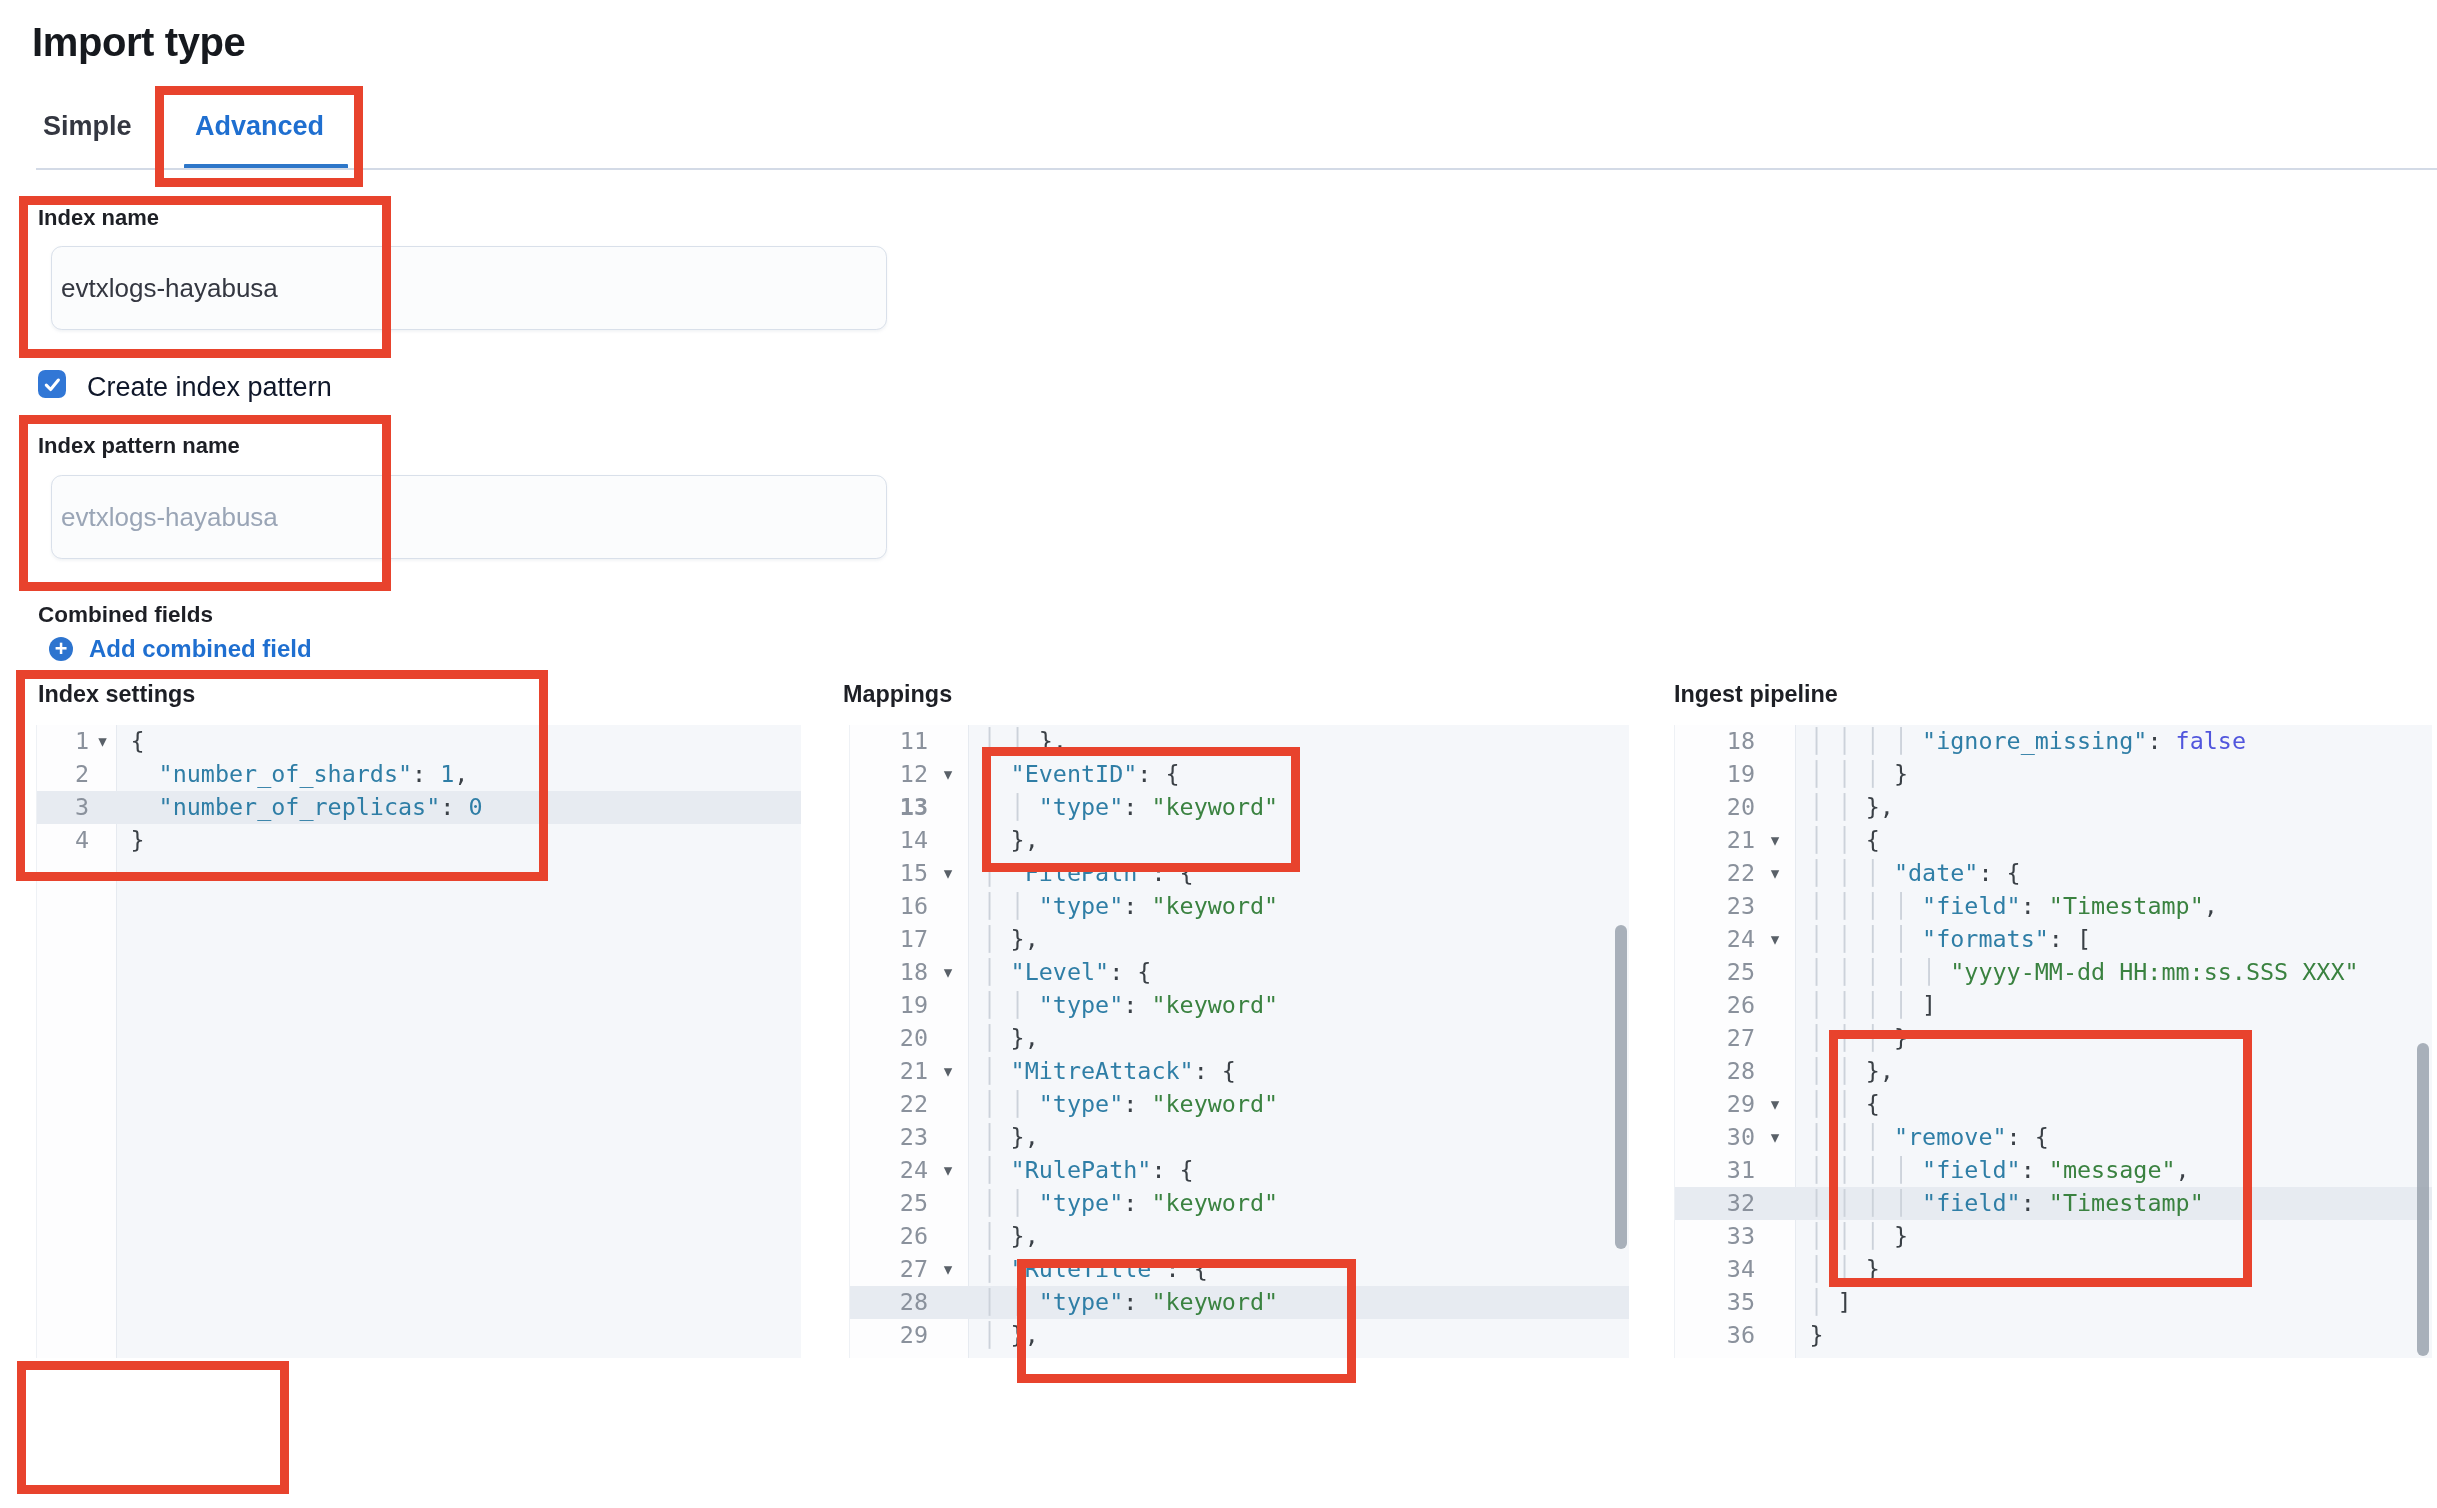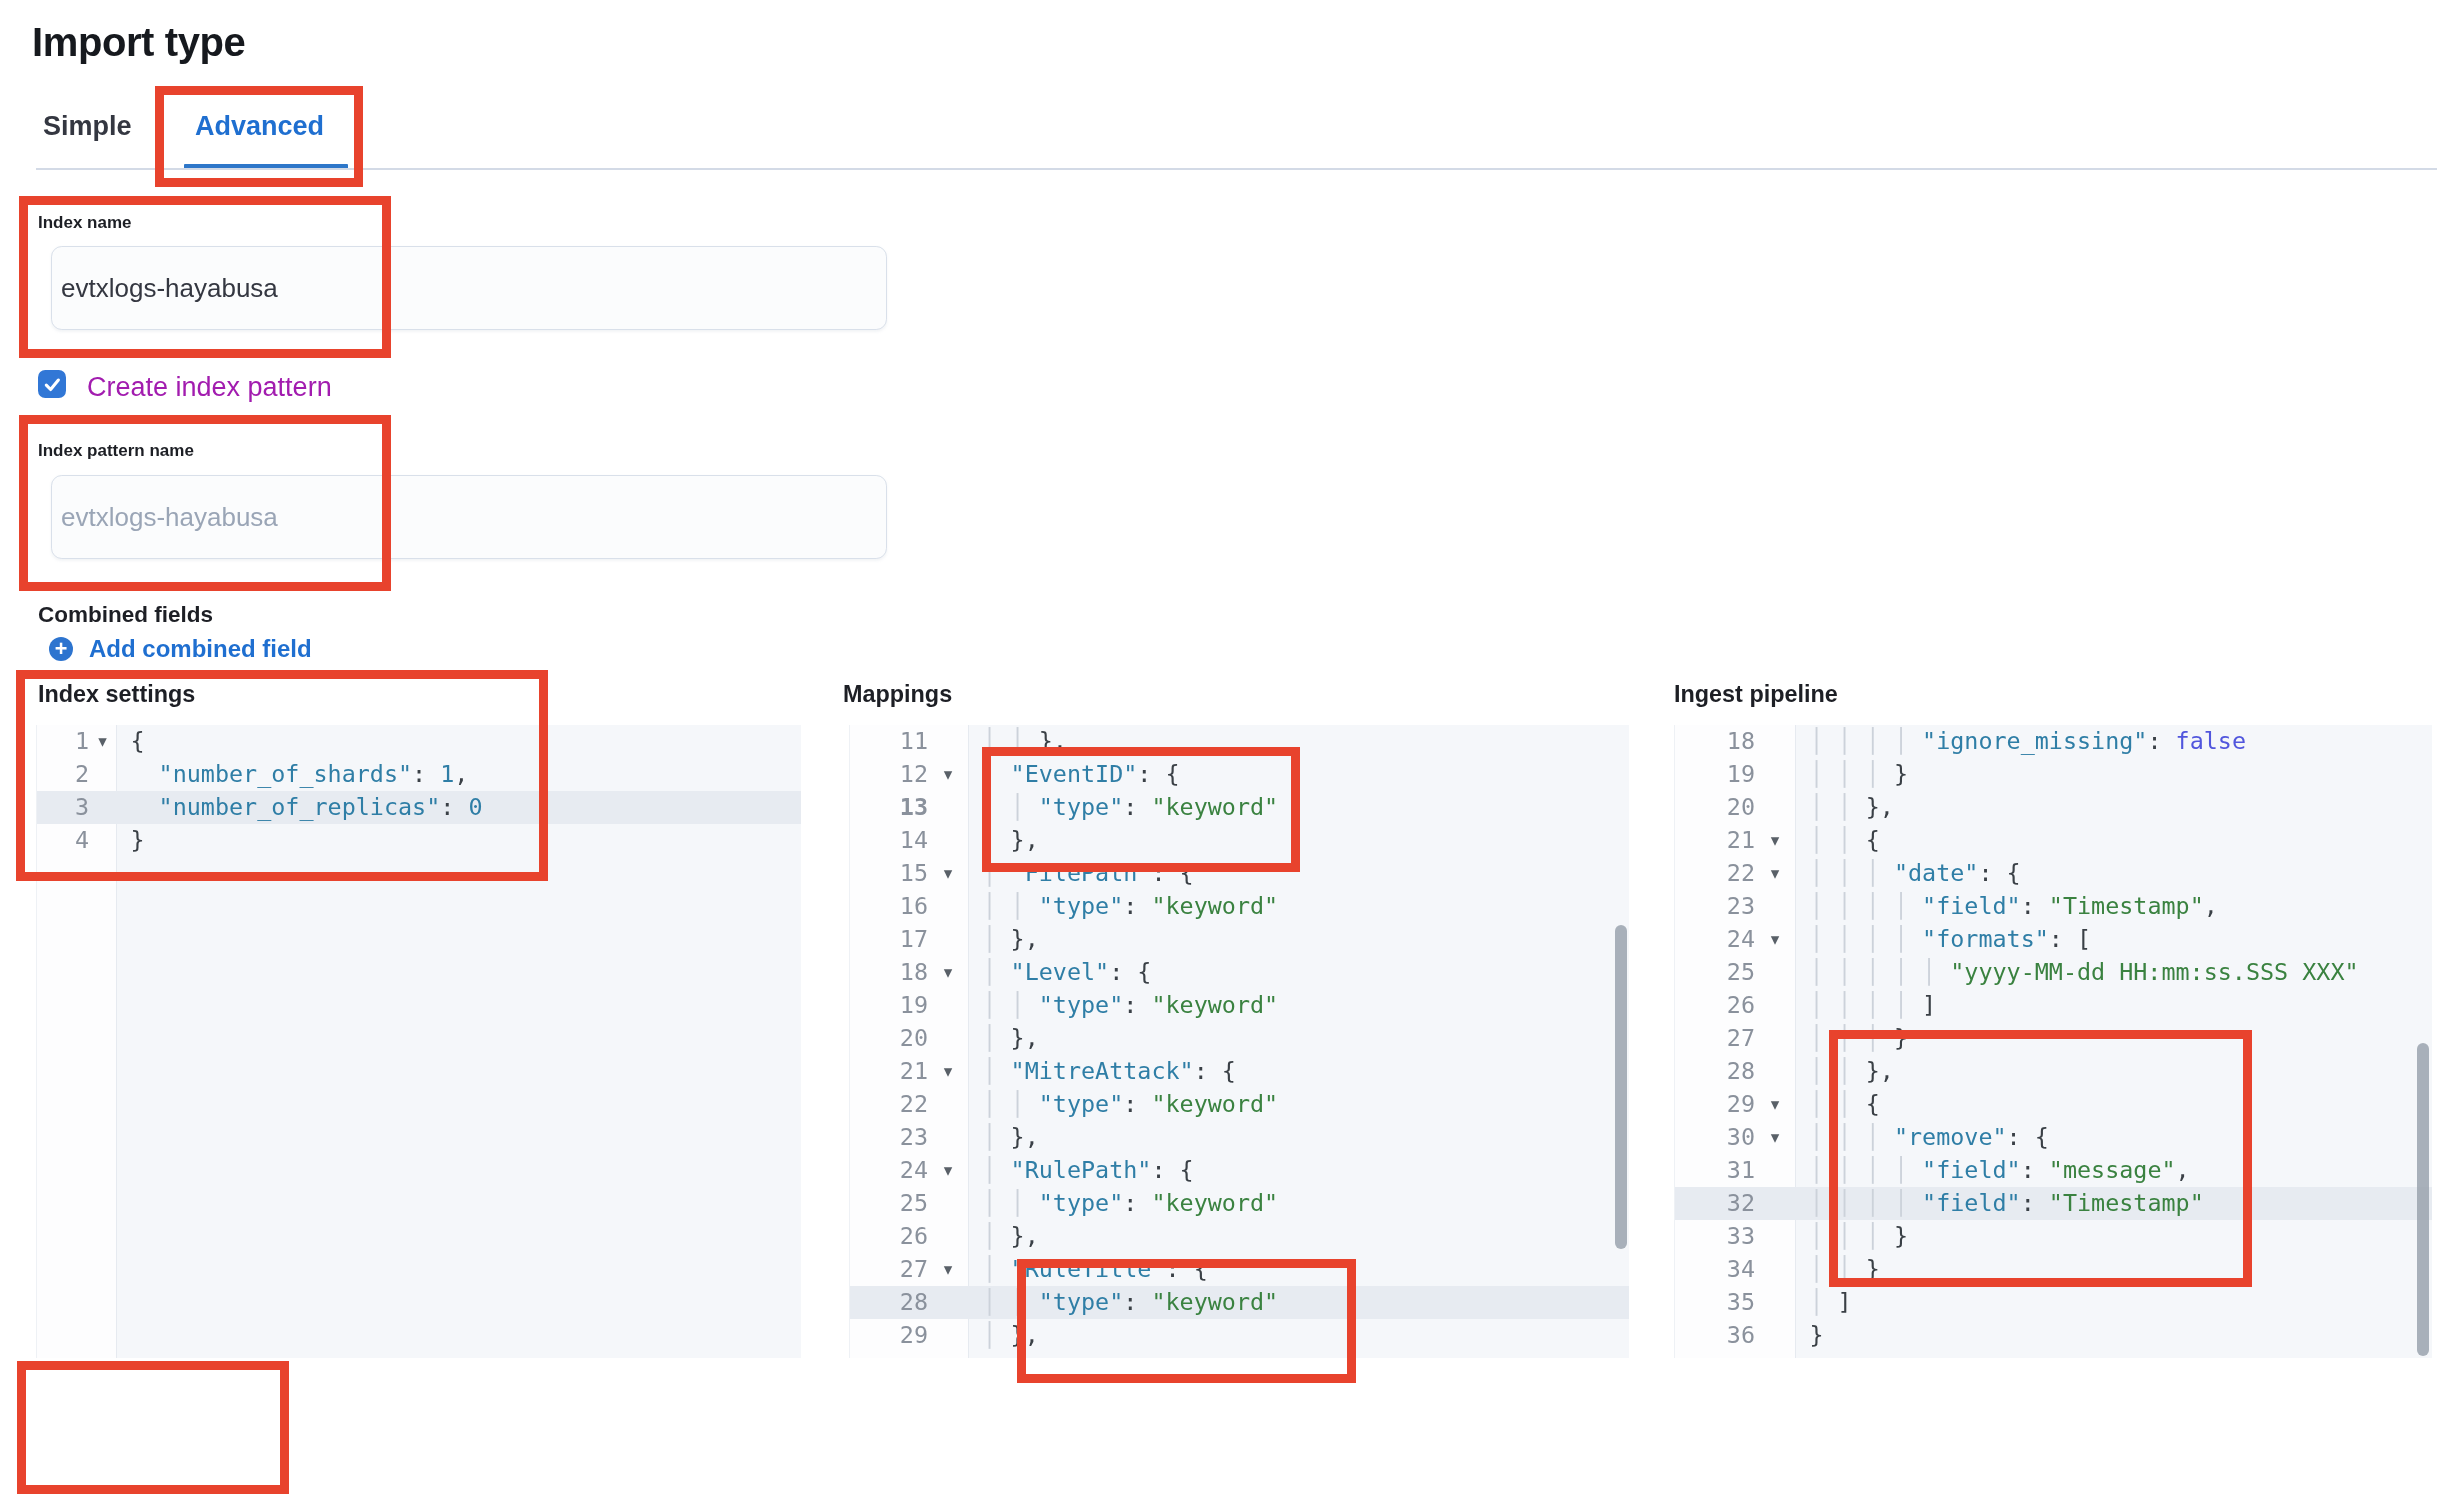--- a/index.html
+++ b/index.html
@@ -17,7 +17,7 @@
   .divider{left:36px;top:168px;width:2402px;height:1.8px;background:#d3dae6;}
 
   
-  .field-label{font-size:17px;font-weight:700;color:#1d1f25;margin-top:8px;}
+  .field-label{font-size:22px;font-weight:700;color:#1d1f25;}
   .euiInput{position:absolute;box-sizing:border-box;width:836px;height:84px;background:#fbfcfd;
     border:1.8px solid #d9e0ea;border-radius:10.8px;font-family:"Liberation Sans",sans-serif;
     font-size:26px;color:#343741;padding:0 9px;outline:none;

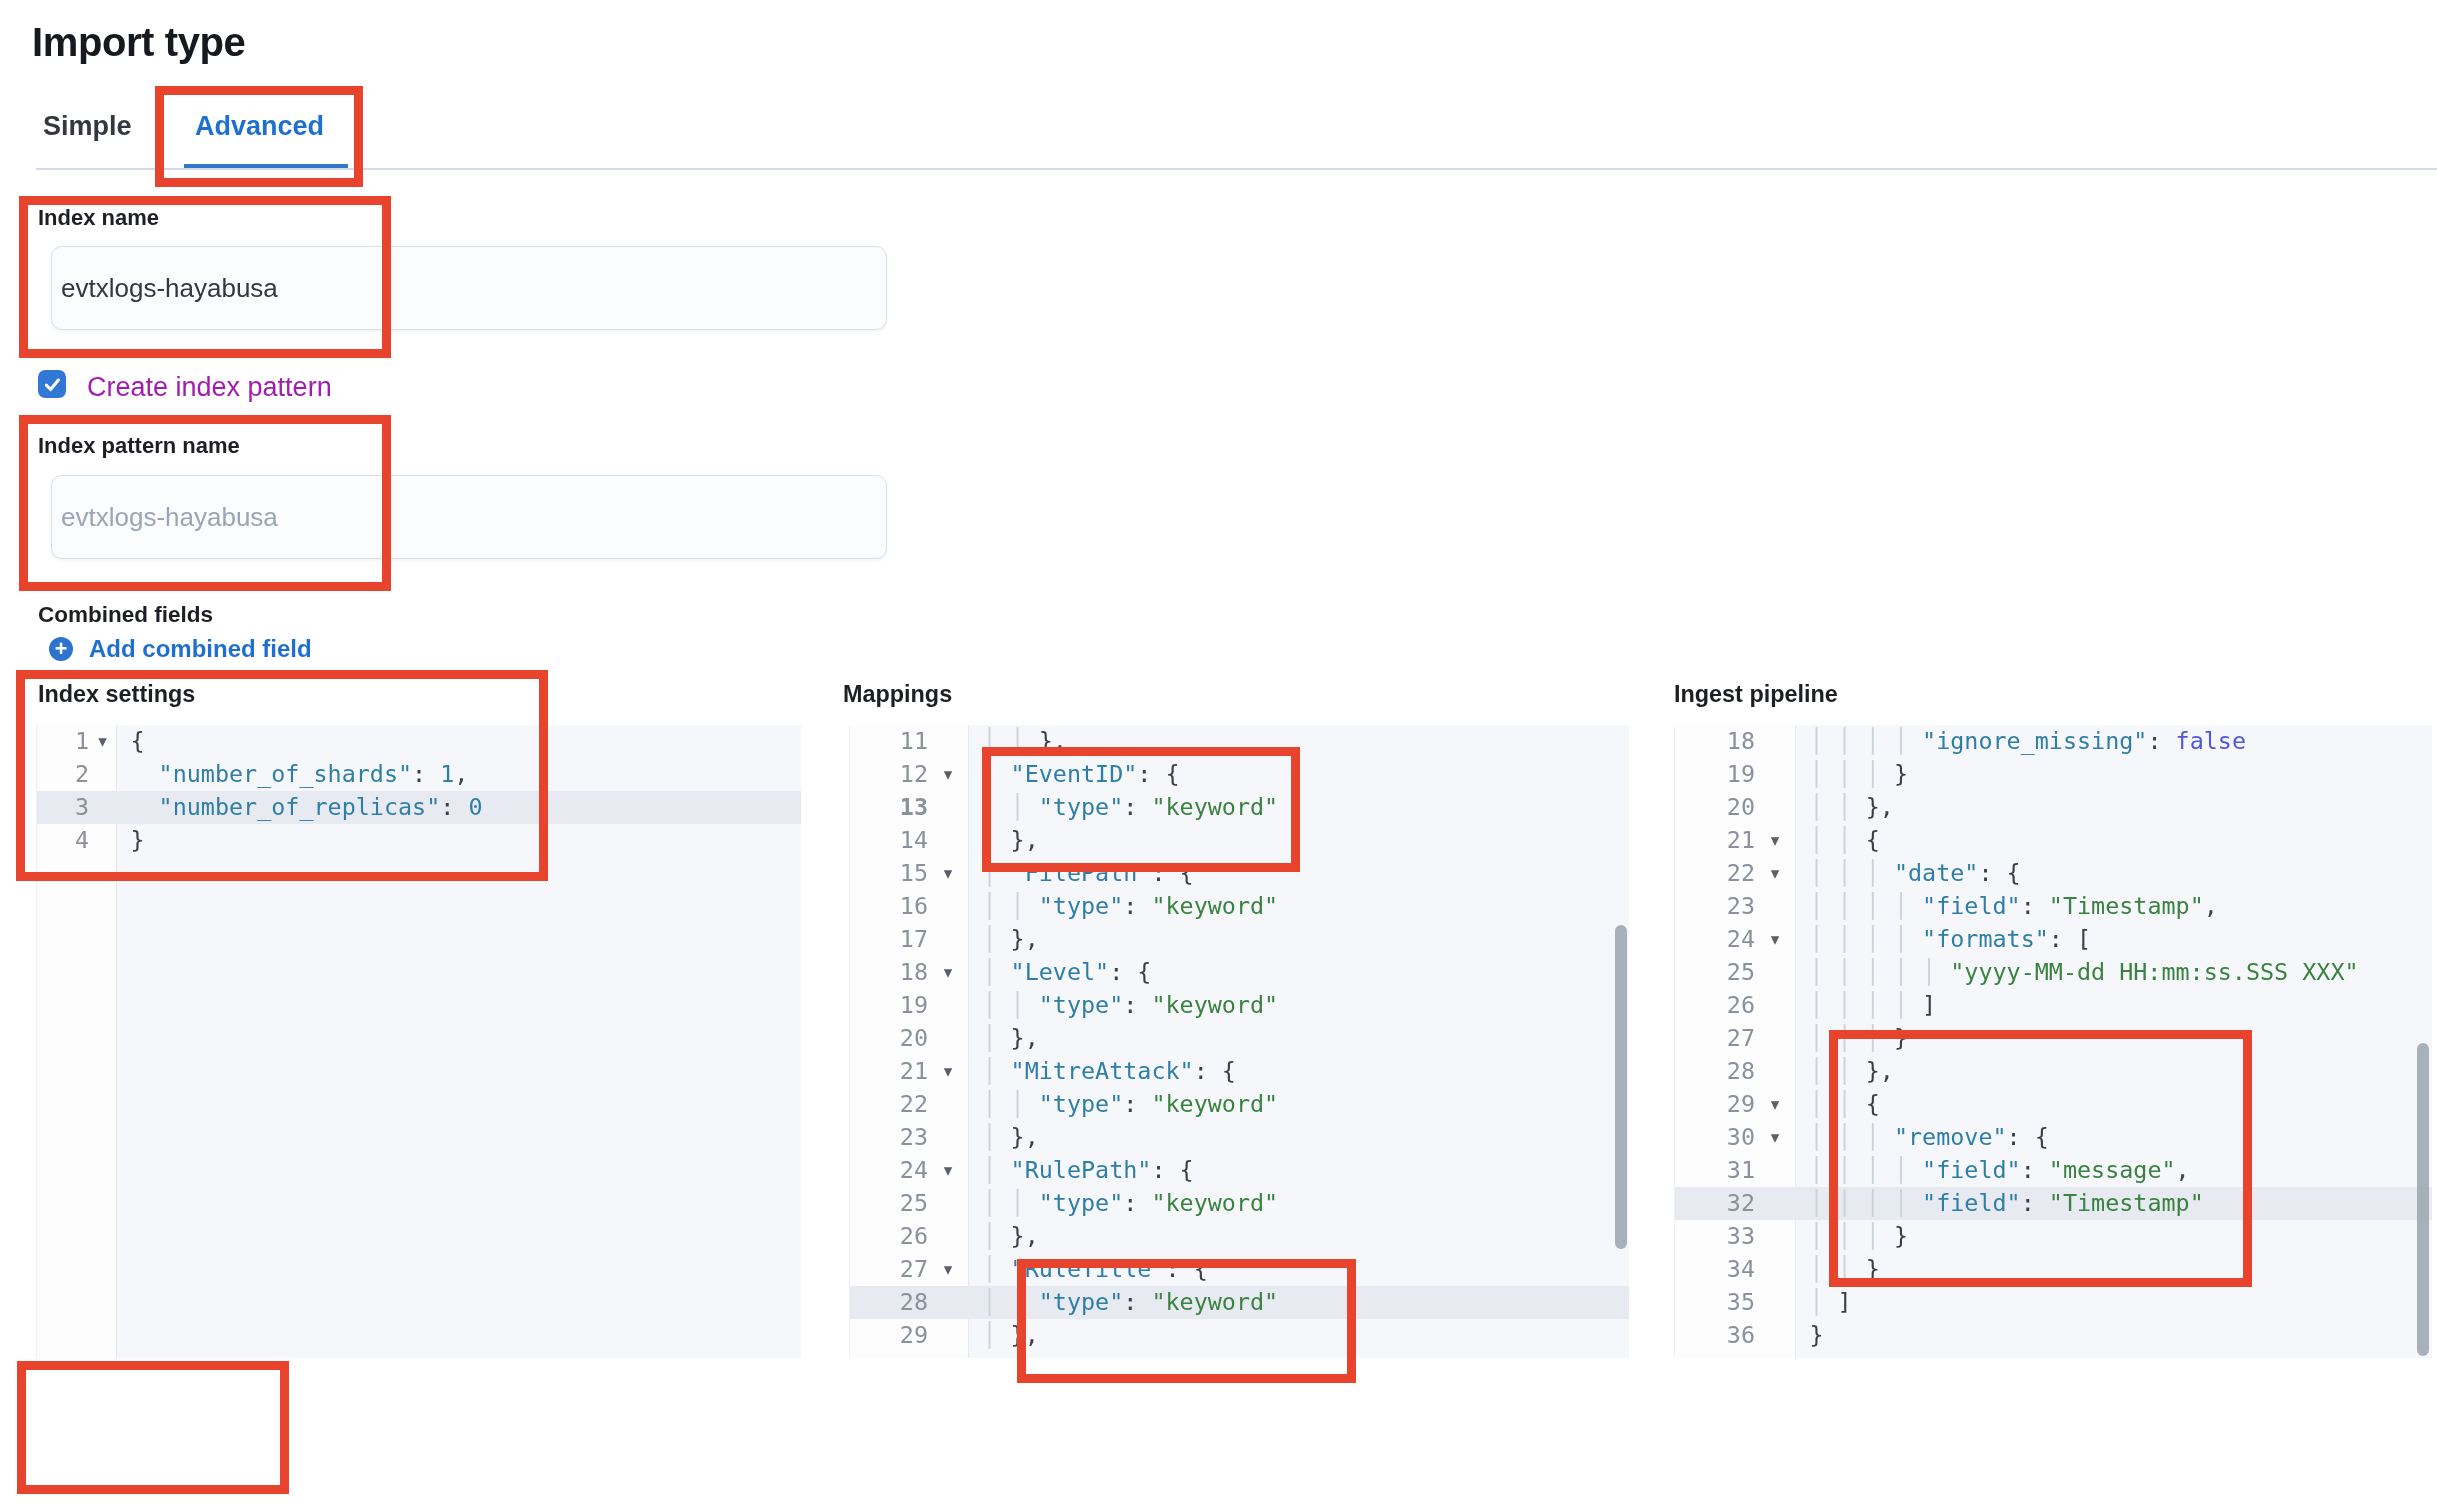--- a/index.html
+++ b/index.html
@@ -27,7 +27,7 @@
   .checkbox{left:38px;top:370px;width:28px;height:28px;background:#3177d6;border-radius:7.2px;
     display:flex;align-items:center;justify-content:center;cursor:pointer;}
   .checkbox svg{display:block;}
-  .checkbox-label{left:87px;top:372px;font-size:27px;color:#a21caf;}
+  .checkbox-label{left:87px;top:372px;font-size:27px;color:#0f172a;}
 
   .section-label{font-size:22.5px;font-weight:700;color:#1d1f25;}
   .add-link{left:49px;top:635px;display:flex;align-items:center;cursor:pointer;}

